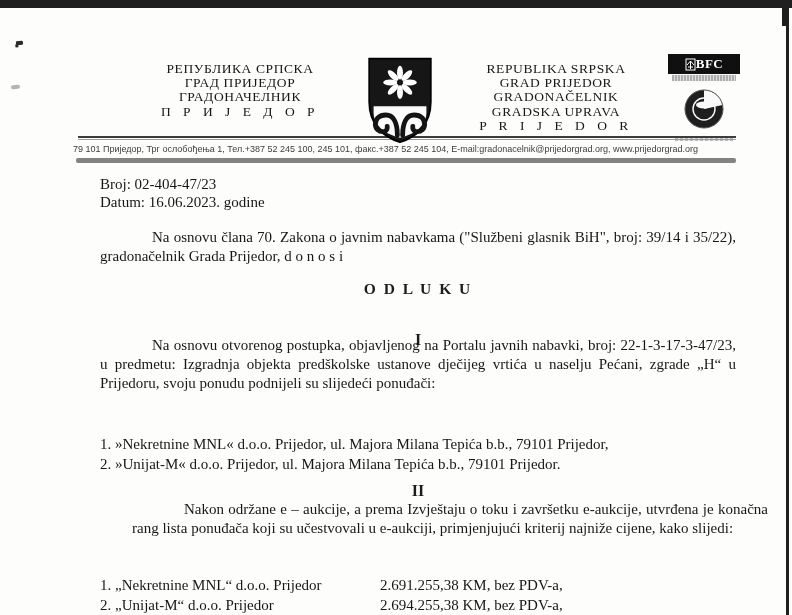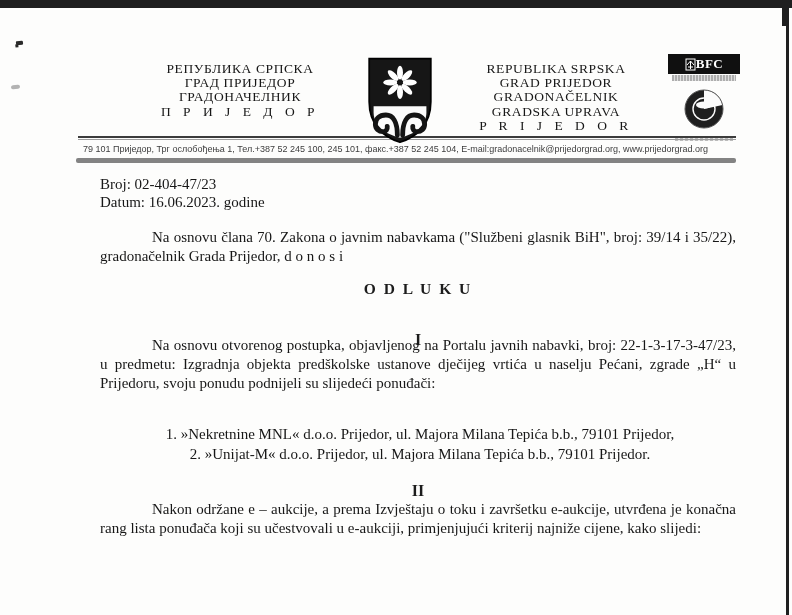--- a/index.html
+++ b/index.html
@@ -45,7 +45,7 @@
   .hdr-rule .r1 { height: 2px; background: #3c3c3c; }
   .hdr-rule .r2 { height: 1px; background: #9d9d9d; margin-top: 1px; }
 
-  .contact { position: absolute; left: 83px; top: 144px; width: 660px;
+  .contact { position: absolute; left: 73px; top: 144px; width: 660px;
              font-family: "Liberation Sans", sans-serif; font-size: 9px; color: #3d3d3d;
              white-space: nowrap; letter-spacing: 0px; }
   .thick-bar { position: absolute; left: 76px; top: 158px; width: 660px; height: 5px;

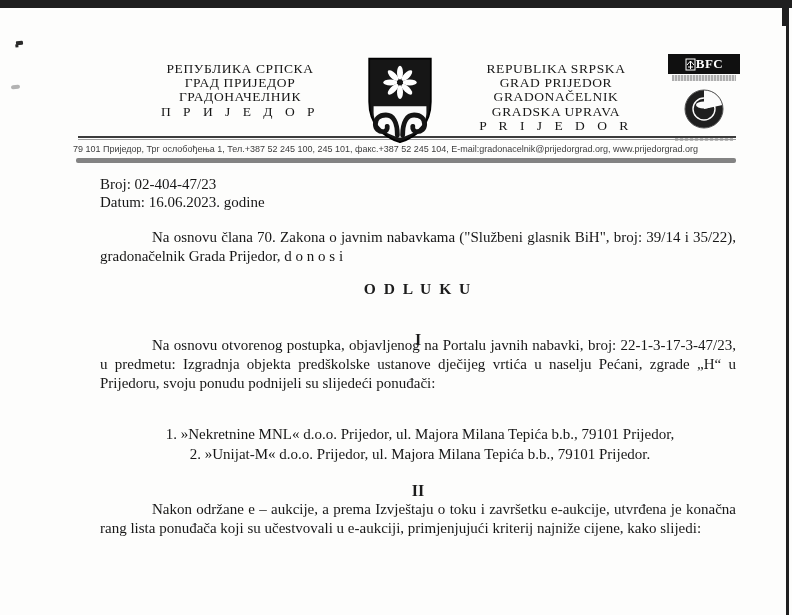--- a/index.html
+++ b/index.html
@@ -63,7 +63,7 @@
   .h1 { top: 331px; }
   .p-s1 { top: 336px; }
   .list { position: absolute; left: 100px; width: 640px; line-height: 20px; }
-  .l-bidders { top: 424px; text-align: center; }
+  .l-bidders { top: 434px; }
   .h2 { top: 482px; }
   .p-s2 { top: 500px; }
   .l-rank { top: 575px; }

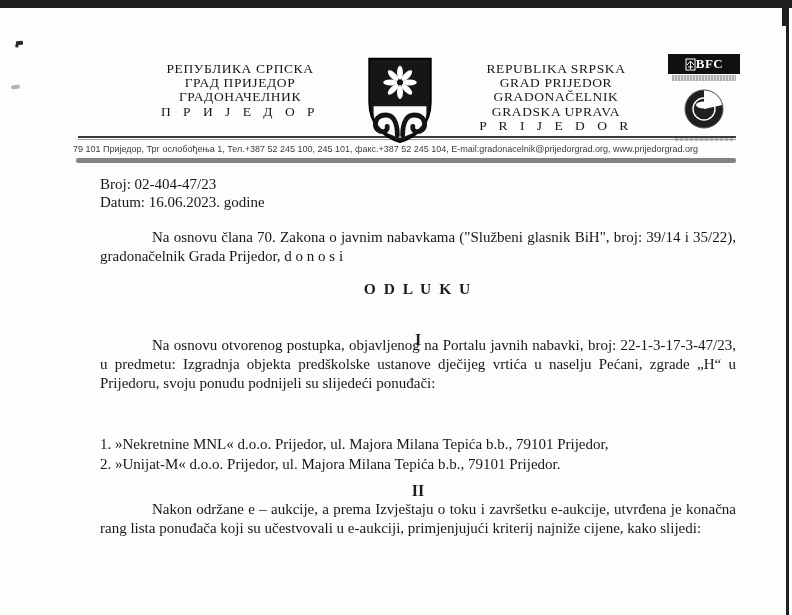--- a/index.html
+++ b/index.html
@@ -65,7 +65,7 @@
   .list { position: absolute; left: 100px; width: 640px; line-height: 20px; }
   .l-bidders { top: 434px; }
   .h2 { top: 482px; }
-  .p-s2 { top: 500px; }
+  .p-s2 { top: 500px; margin-left: 32px; }
   .l-rank { top: 575px; }
   .rank-row { display: flex; }
   .rank-name { width: 280px; }

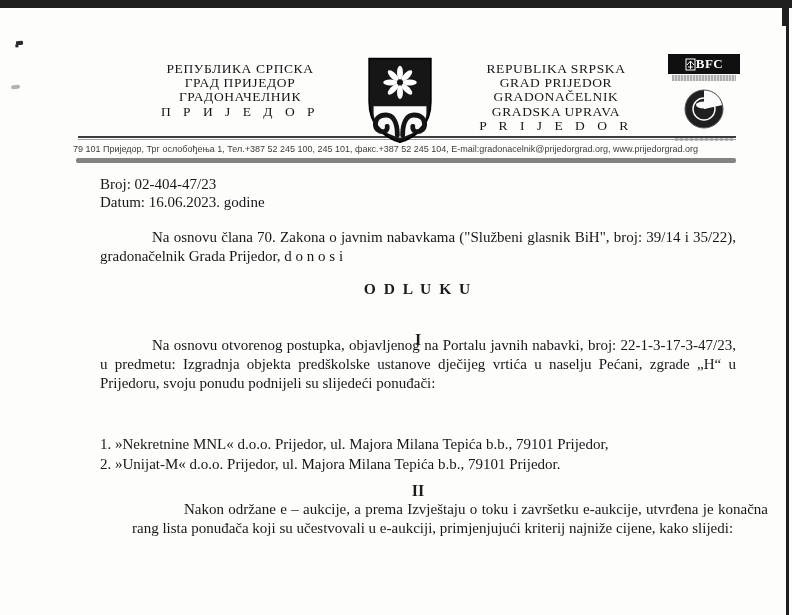--- a/index.html
+++ b/index.html
@@ -162,6 +162,16 @@
 
   <div class="sec-head h2">II</div>
   <p class="para body-text p-s2">Nakon održane e – aukcije, a prema Izvještaju o toku i završetku e-aukcije, utvrđena je konačna rang lista ponuđača koji su učestvovali u e-aukciji, primjenjujući kriterij najniže cijene, kako slijedi:</p>
+  <div class="list body-text l-rank">
+    <div class="rank-row">
+      <span class="rank-name">1. „Nekretnine MNL“ d.o.o. Prijedor</span>
+      <span>2.691.255,38 KM, bez PDV-a,</span>
+    </div>
+    <div class="rank-row">
+      <span class="rank-name">2. „Unijat-M“ d.o.o. Prijedor</span>
+      <span>2.694.255,38 KM, bez PDV-a,</span>
+    </div>
+  </div>
 
 </div>
 

